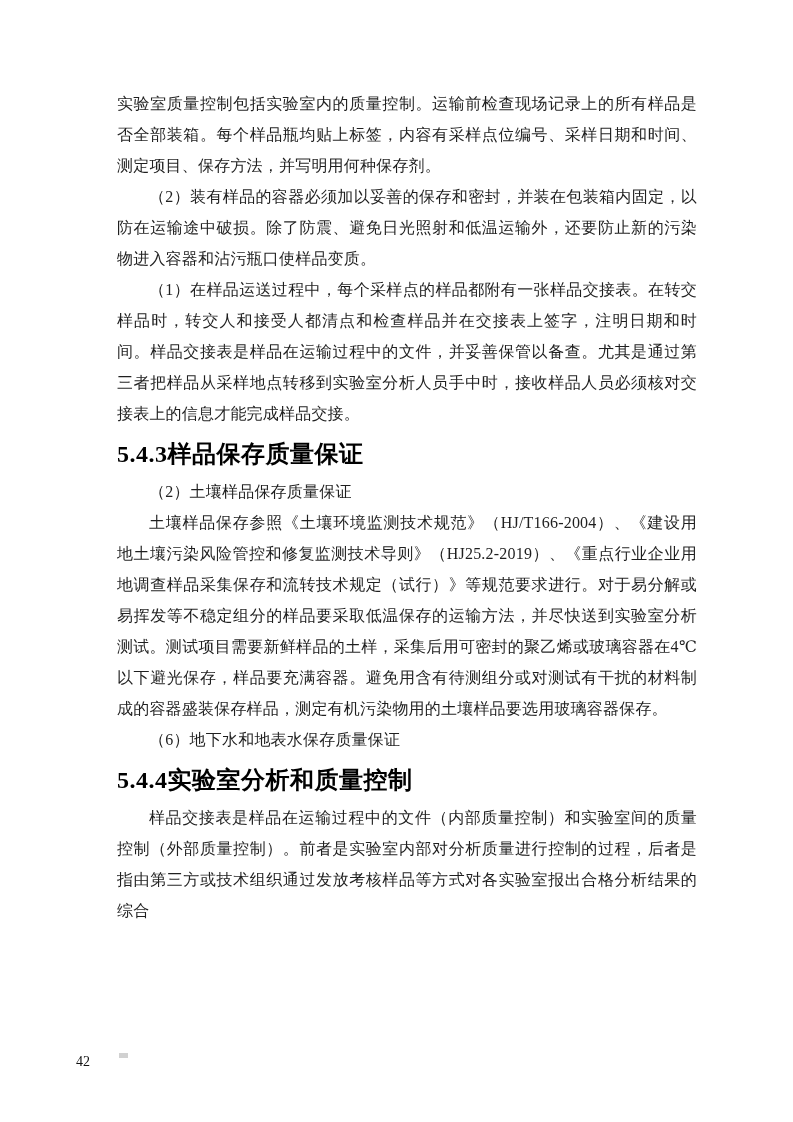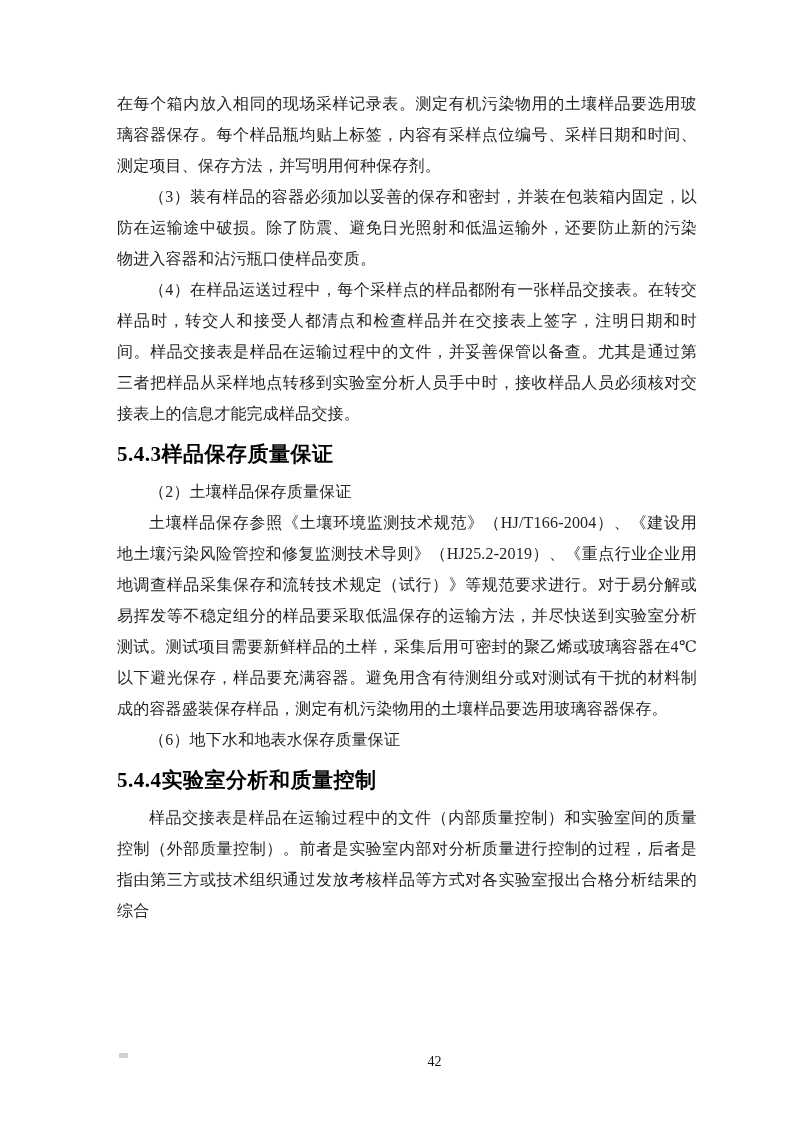--- a/index.html
+++ b/index.html
@@ -68,7 +68,7 @@
 
 <div class="page">
   <div class="content">
-    <p class="para">在每个箱内放入相同的现场采样记录表。测定有机污染物用的土壤样品要选用玻璃容器保存。每个样品瓶均贴上标签，内容有采样点位编号、采样日期和时间、测定项目、保存方法，并写明用何种保存剂。</p>
+    <p class="para">实验室质量控制包括实验室内的质量控制。运输前检查现场记录上的所有样品是否全部装箱。每个样品瓶均贴上标签，内容有采样点位编号、采样日期和时间、测定项目、保存方法，并写明用何种保存剂。</p>
     <p class="para indent">（3）装有样品的容器必须加以妥善的保存和密封，并装在包装箱内固定，以防在运输途中破损。除了防震、避免日光照射和低温运输外，还要防止新的污染物进入容器和沾污瓶口使样品变质。</p>
     <p class="para indent">（4）在样品运送过程中，每个采样点的样品都附有一张样品交接表。在转交样品时，转交人和接受人都清点和检查样品并在交接表上签字，注明日期和时间。样品交接表是样品在运输过程中的文件，并妥善保管以备查。尤其是通过第三者把样品从采样地点转移到实验室分析人员手中时，接收样品人员必须核对交接表上的信息才能完成样品交接。</p>
     <h2 class="heading">5.4.3样品保存质量保证</h2>

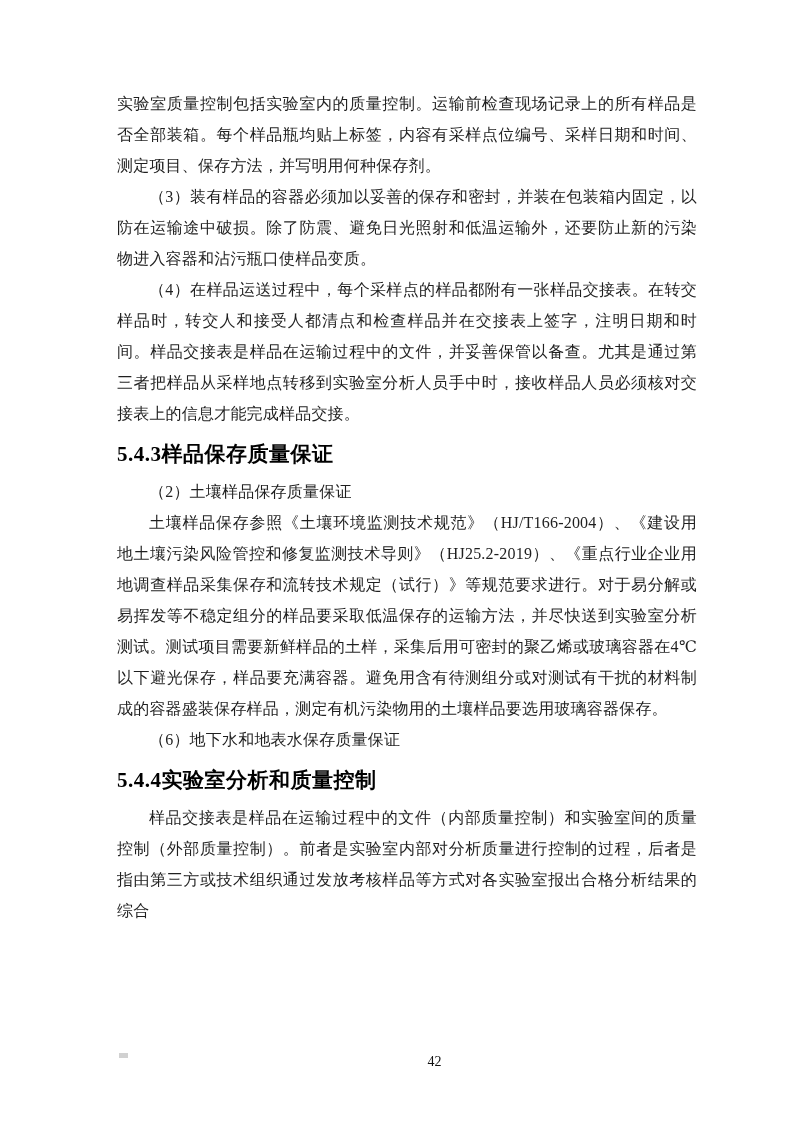--- a/index.html
+++ b/index.html
@@ -69,7 +69,7 @@
 <div class="page">
   <div class="content">
     <p class="para">实验室质量控制包括实验室内的质量控制。运输前检查现场记录上的所有样品是否全部装箱。每个样品瓶均贴上标签，内容有采样点位编号、采样日期和时间、测定项目、保存方法，并写明用何种保存剂。</p>
-    <p class="para indent">（3）装有样品的容器必须加以妥善的保存和密封，并装在包装箱内固定，以防在运输途中破损。除了防震、避免日光照射和低温运输外，还要防止新的污染物进入容器和沾污瓶口使样品变质。</p>
+    <p class="para indent">（2）装有样品的容器必须加以妥善的保存和密封，并装在包装箱内固定，以防在运输途中破损。除了防震、避免日光照射和低温运输外，还要防止新的污染物进入容器和沾污瓶口使样品变质。</p>
     <p class="para indent">（4）在样品运送过程中，每个采样点的样品都附有一张样品交接表。在转交样品时，转交人和接受人都清点和检查样品并在交接表上签字，注明日期和时间。样品交接表是样品在运输过程中的文件，并妥善保管以备查。尤其是通过第三者把样品从采样地点转移到实验室分析人员手中时，接收样品人员必须核对交接表上的信息才能完成样品交接。</p>
     <h2 class="heading">5.4.3样品保存质量保证</h2>
     <p class="para indent">（2）土壤样品保存质量保证</p>

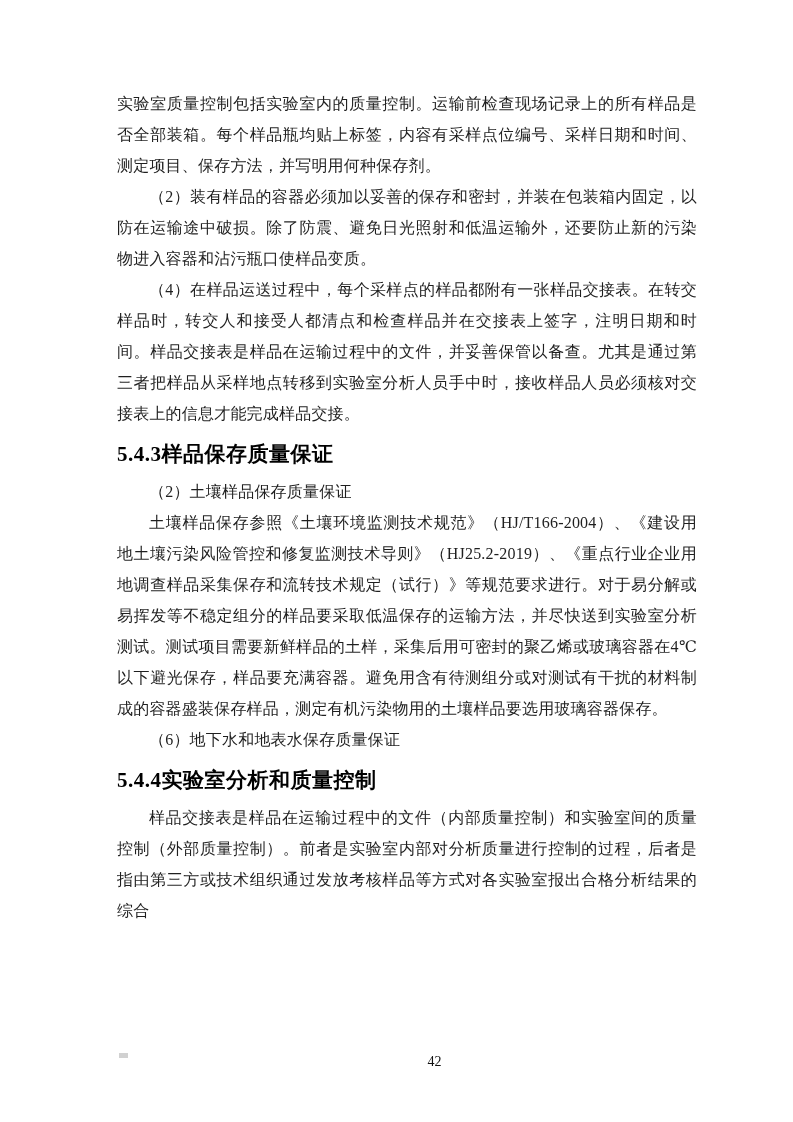--- a/index.html
+++ b/index.html
@@ -70,7 +70,7 @@
   <div class="content">
     <p class="para">实验室质量控制包括实验室内的质量控制。运输前检查现场记录上的所有样品是否全部装箱。每个样品瓶均贴上标签，内容有采样点位编号、采样日期和时间、测定项目、保存方法，并写明用何种保存剂。</p>
     <p class="para indent">（2）装有样品的容器必须加以妥善的保存和密封，并装在包装箱内固定，以防在运输途中破损。除了防震、避免日光照射和低温运输外，还要防止新的污染物进入容器和沾污瓶口使样品变质。</p>
-    <p class="para indent">（4）在样品运送过程中，每个采样点的样品都附有一张样品交接表。在转交样品时，转交人和接受人都清点和检查样品并在交接表上签字，注明日期和时间。样品交接表是样品在运输过程中的文件，并妥善保管以备查。尤其是通过第三者把样品从采样地点转移到实验室分析人员手中时，接收样品人员必须核对交接表上的信息才能完成样品交接。</p>
+    <p class="para indent">（1）在样品运送过程中，每个采样点的样品都附有一张样品交接表。在转交样品时，转交人和接受人都清点和检查样品并在交接表上签字，注明日期和时间。样品交接表是样品在运输过程中的文件，并妥善保管以备查。尤其是通过第三者把样品从采样地点转移到实验室分析人员手中时，接收样品人员必须核对交接表上的信息才能完成样品交接。</p>
     <h2 class="heading">5.4.3样品保存质量保证</h2>
     <p class="para indent">（2）土壤样品保存质量保证</p>
     <p class="para indent">土壤样品保存参照《土壤环境监测技术规范》（HJ/T166-2004）、《建设用地土壤污染风险管控和修复监测技术导则》（HJ25.2-2019）、《重点行业企业用地调查样品采集保存和流转技术规定（试行）》等规范要求进行。对于易分解或易挥发等不稳定组分的样品要采取低温保存的运输方法，并尽快送到实验室分析测试。测试项目需要新鲜样品的土样，采集后用可密封的聚乙烯或玻璃容器在4℃以下避光保存，样品要充满容器。避免用含有待测组分或对测试有干扰的材料制成的容器盛装保存样品，测定有机污染物用的土壤样品要选用玻璃容器保存。</p>

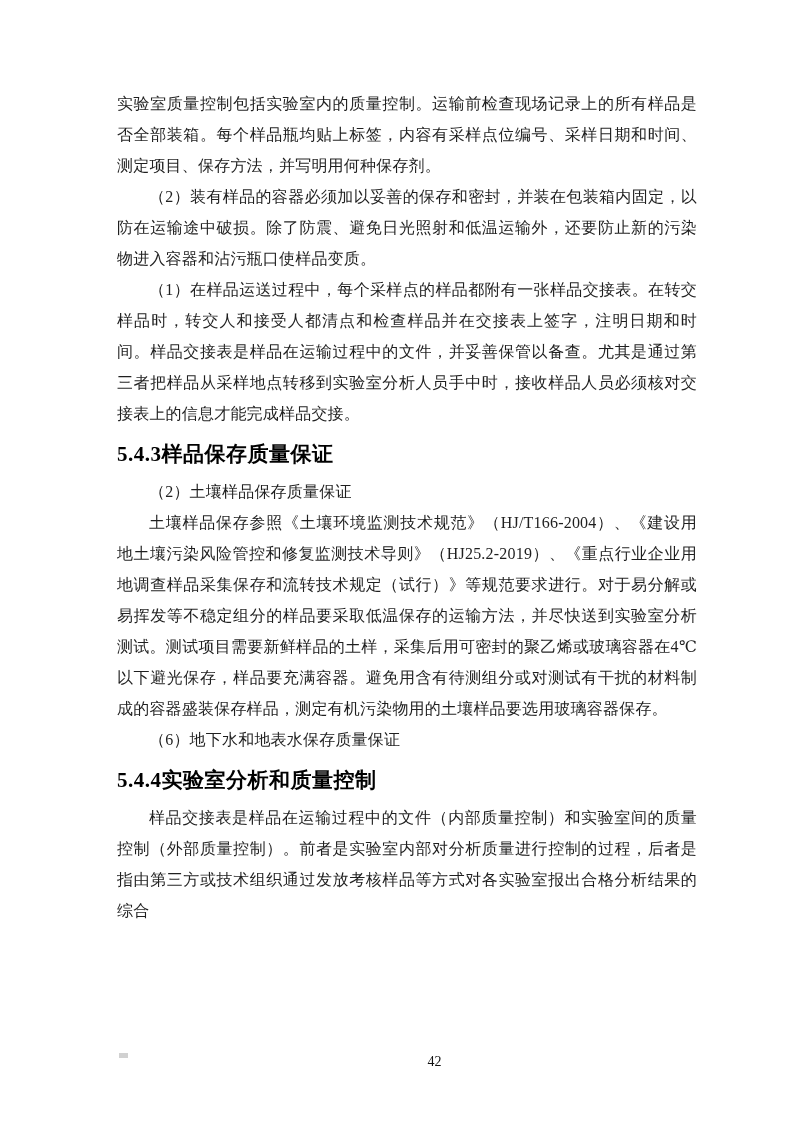--- a/index.html
+++ b/index.html
@@ -34,7 +34,7 @@
   }
   .heading {
     margin: 8px 0 5px 0;
-    font-size: 21px;
+    font-size: 24px;
     line-height: 34px;
     font-weight: bold;
     color: #000000;

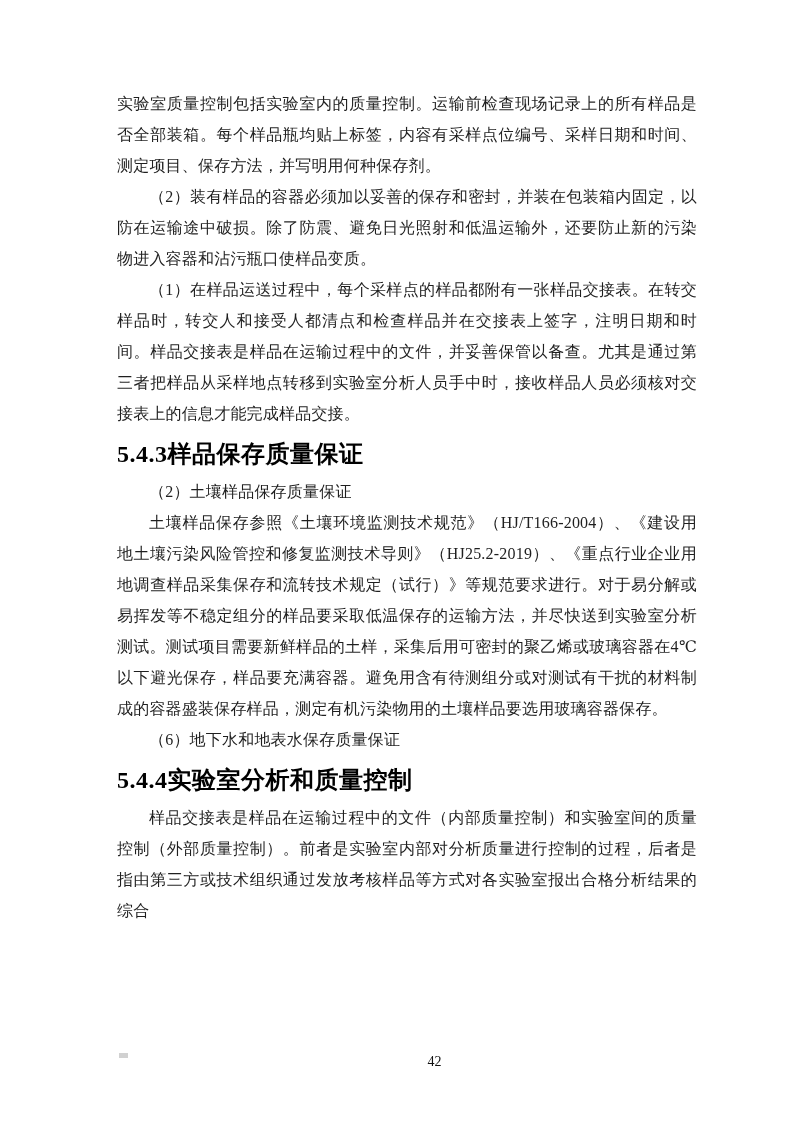--- a/index.html
+++ b/index.html
@@ -57,7 +57,6 @@
     width: 100%;
     box-sizing: border-box;
     padding-left: 76px;
-    text-align: center;
     font-size: 14px;
     color: #111111;
     font-family: "Liberation Serif", "DejaVu Serif", serif;

